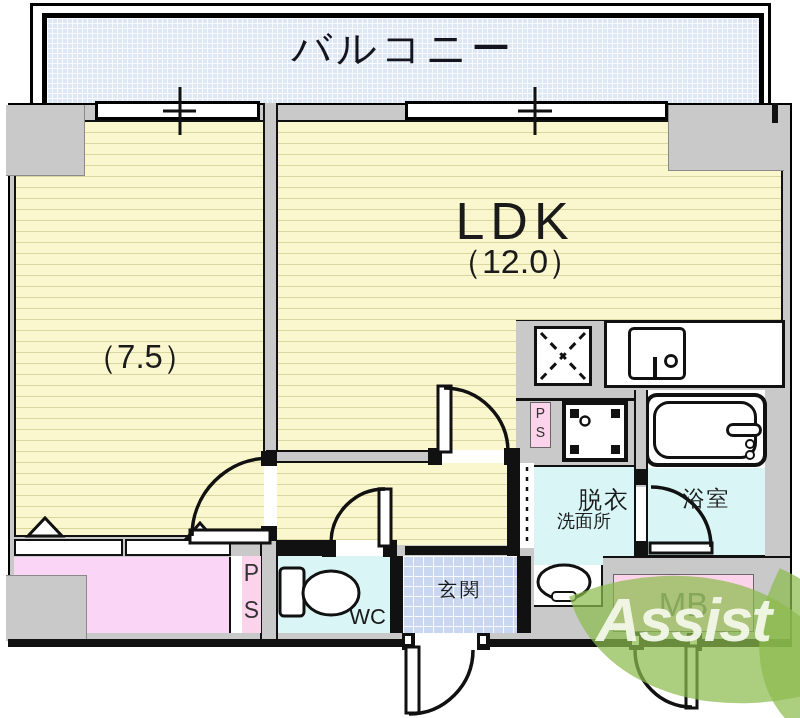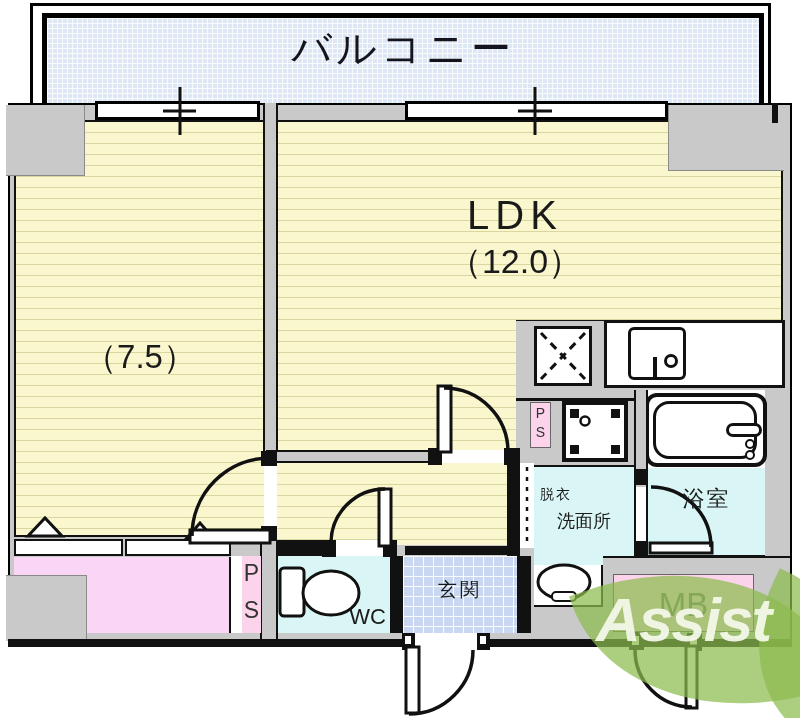--- a/index.html
+++ b/index.html
@@ -191,7 +191,7 @@
 
   <div class="lbl" style="left:40px;top:338px;width:200px;font-size:33px;">（7.5）</div>
 
-  <div class="lbl" style="left:415px;top:192px;width:200px;font-size:40px;letter-spacing:6px;">LDK</div>
+  <div class="lbl" style="left:415px;top:192px;width:200px;font-size:52px;letter-spacing:6px;">LDK</div>
   <div class="lbl" style="left:410px;top:242px;width:210px;font-size:34px;">（12.0）</div>
 
 

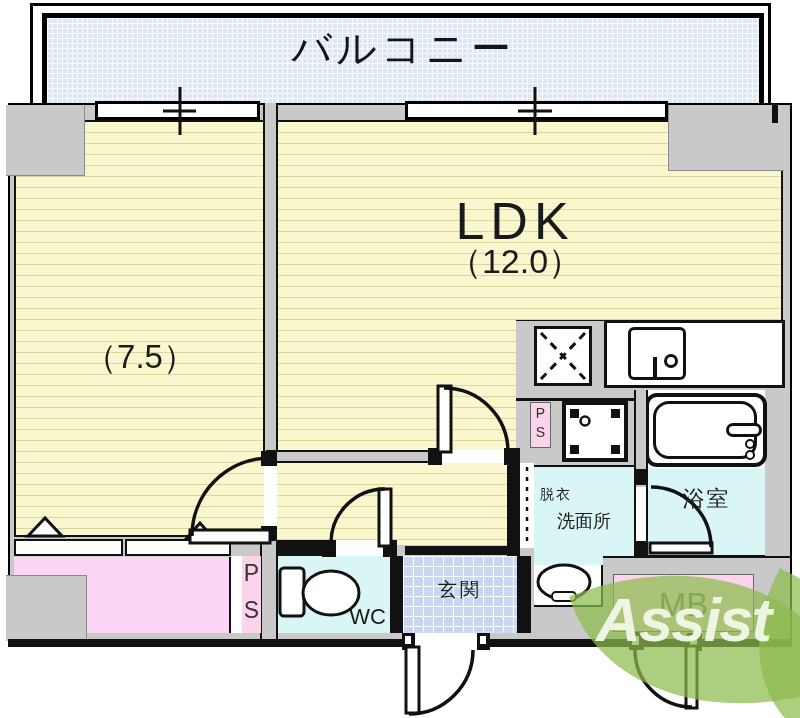--- a/index.html
+++ b/index.html
@@ -205,7 +205,7 @@
 
   <div class="lbl" style="left:403px;top:579px;width:114px;font-size:19px;letter-spacing:3px;">玄関</div>
 
-  <div class="lbl" style="left:506px;top:486px;width:100px;font-size:14px;letter-spacing:2px;">脱衣</div>
+  <div class="lbl" style="left:554px;top:486px;width:100px;font-size:24px;letter-spacing:2px;">脱衣</div>
   <div class="lbl" style="left:534px;top:511px;width:100px;font-size:18px;">洗面所</div>
 
   <div class="lbl" style="left:648px;top:486px;width:117px;font-size:22px;letter-spacing:2px;">浴室</div>

